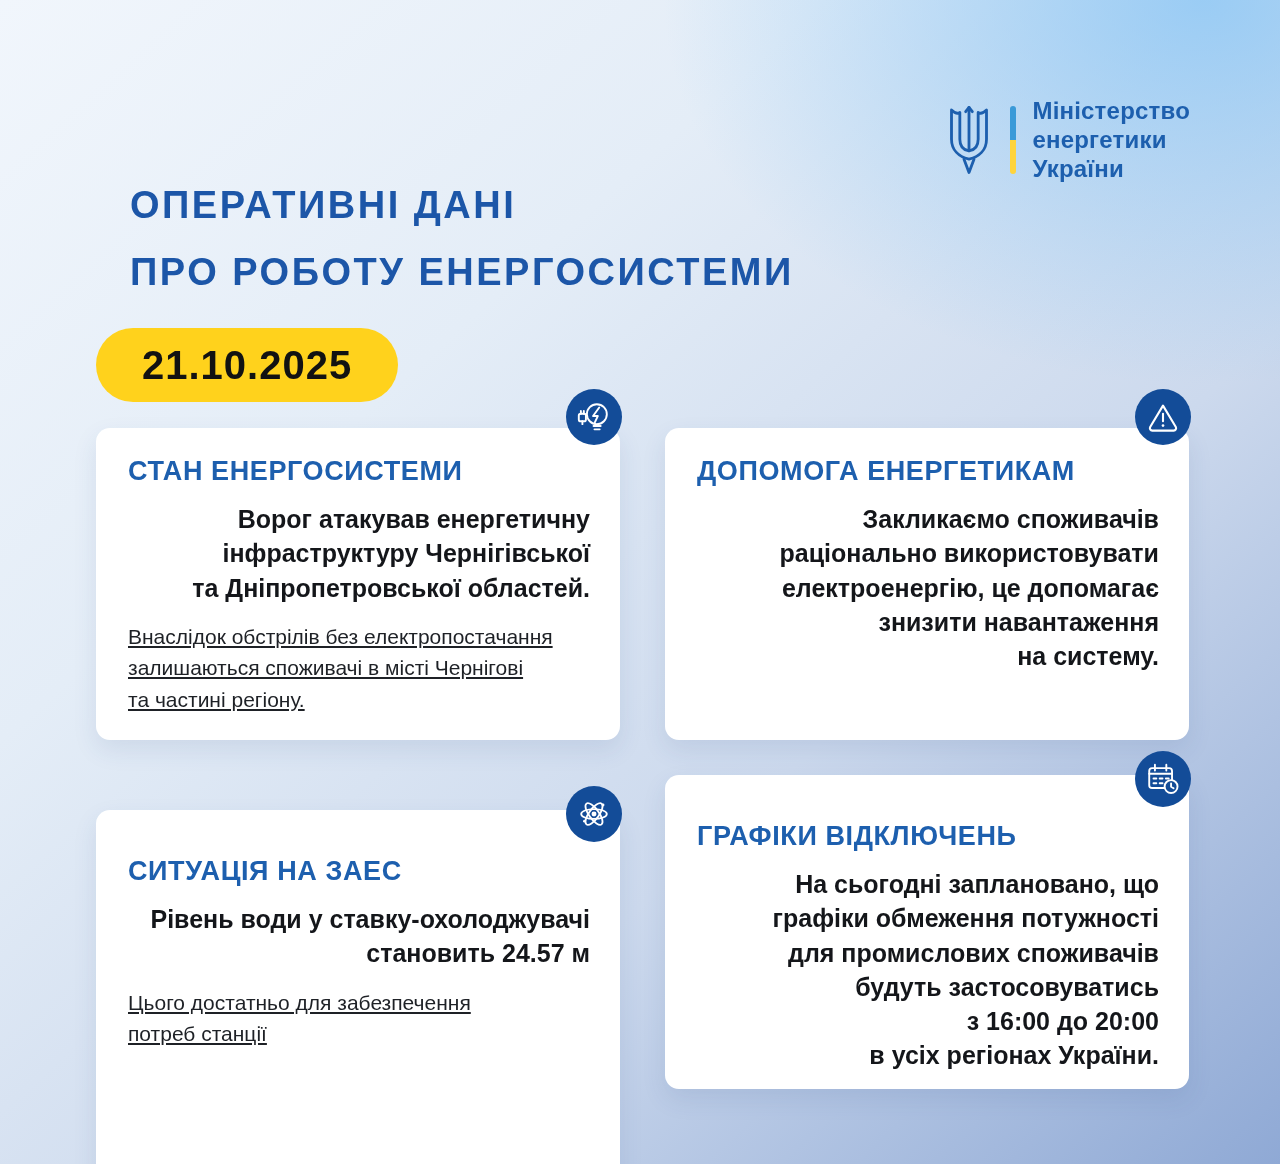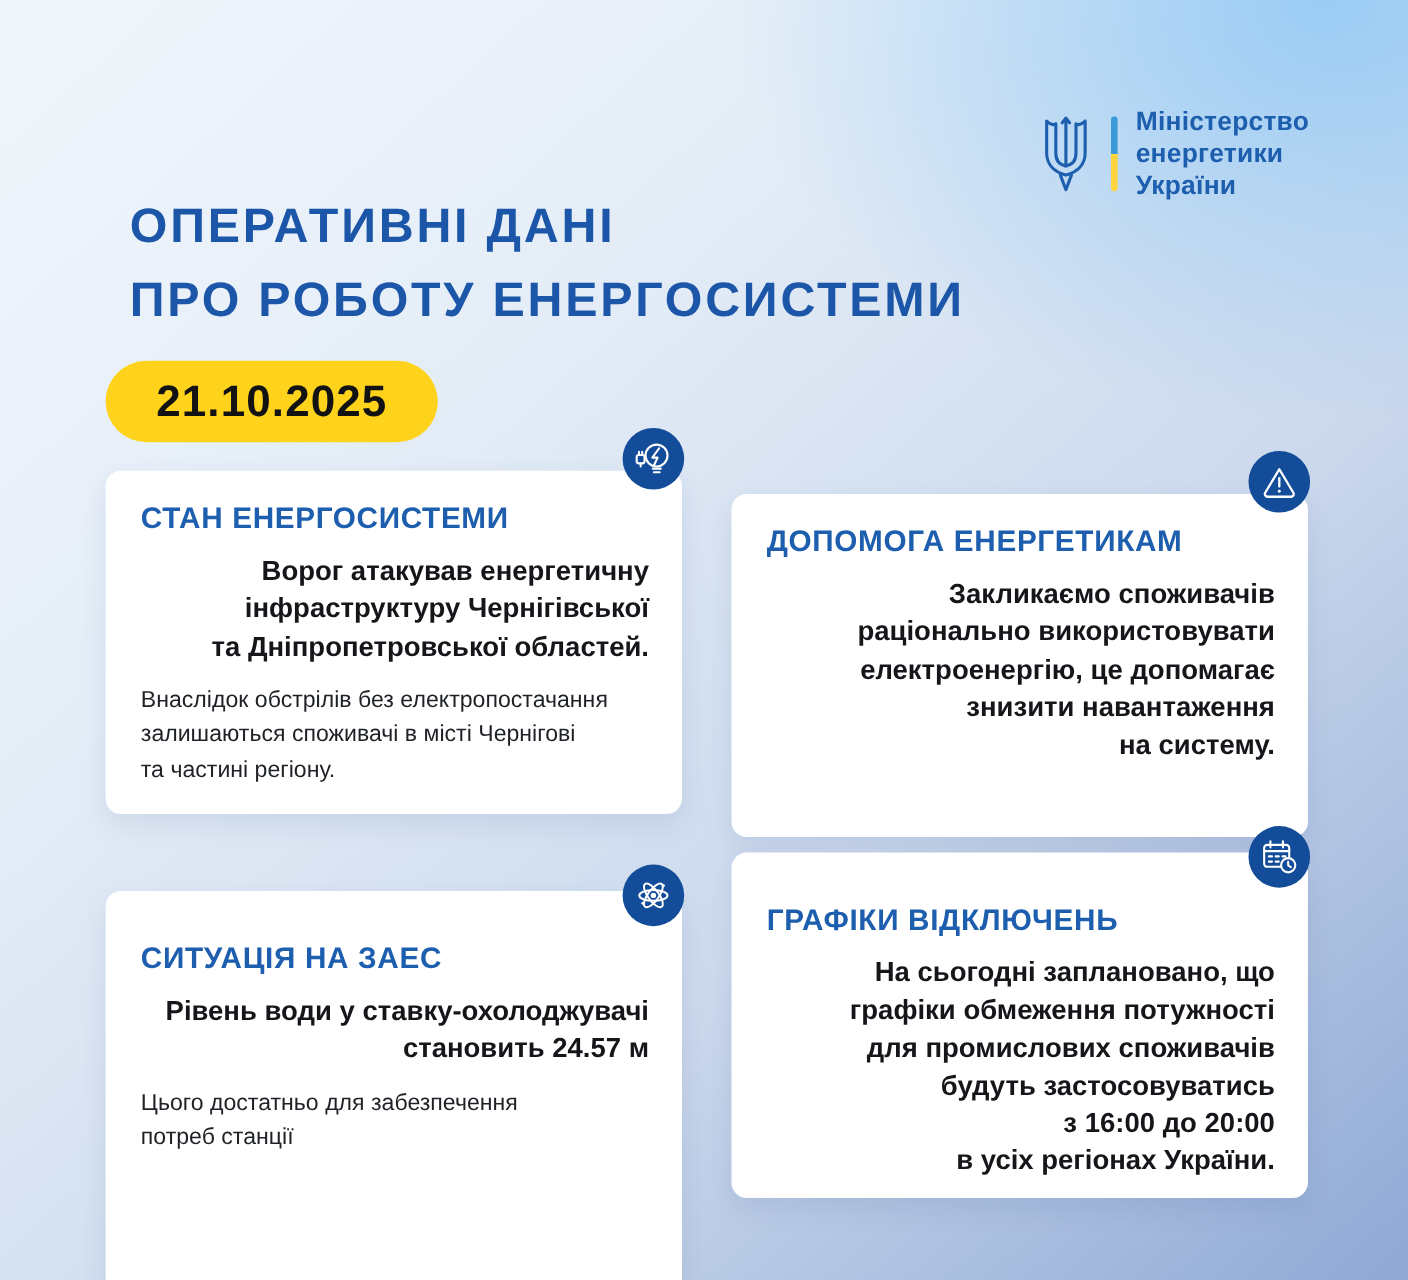--- a/index.html
+++ b/index.html
@@ -34,8 +34,8 @@
 
   
   .main-title {
-    position:absolute; left:118px; top:172px;
-    font-size:44px; line-height:67px; font-weight:800;
+    position:absolute; left:130px; top:172px;
+    font-size:38px; line-height:67px; font-weight:800;
     color:#1c56a8; letter-spacing:2.5px; white-space:pre-line;
   }
   .date-badge {

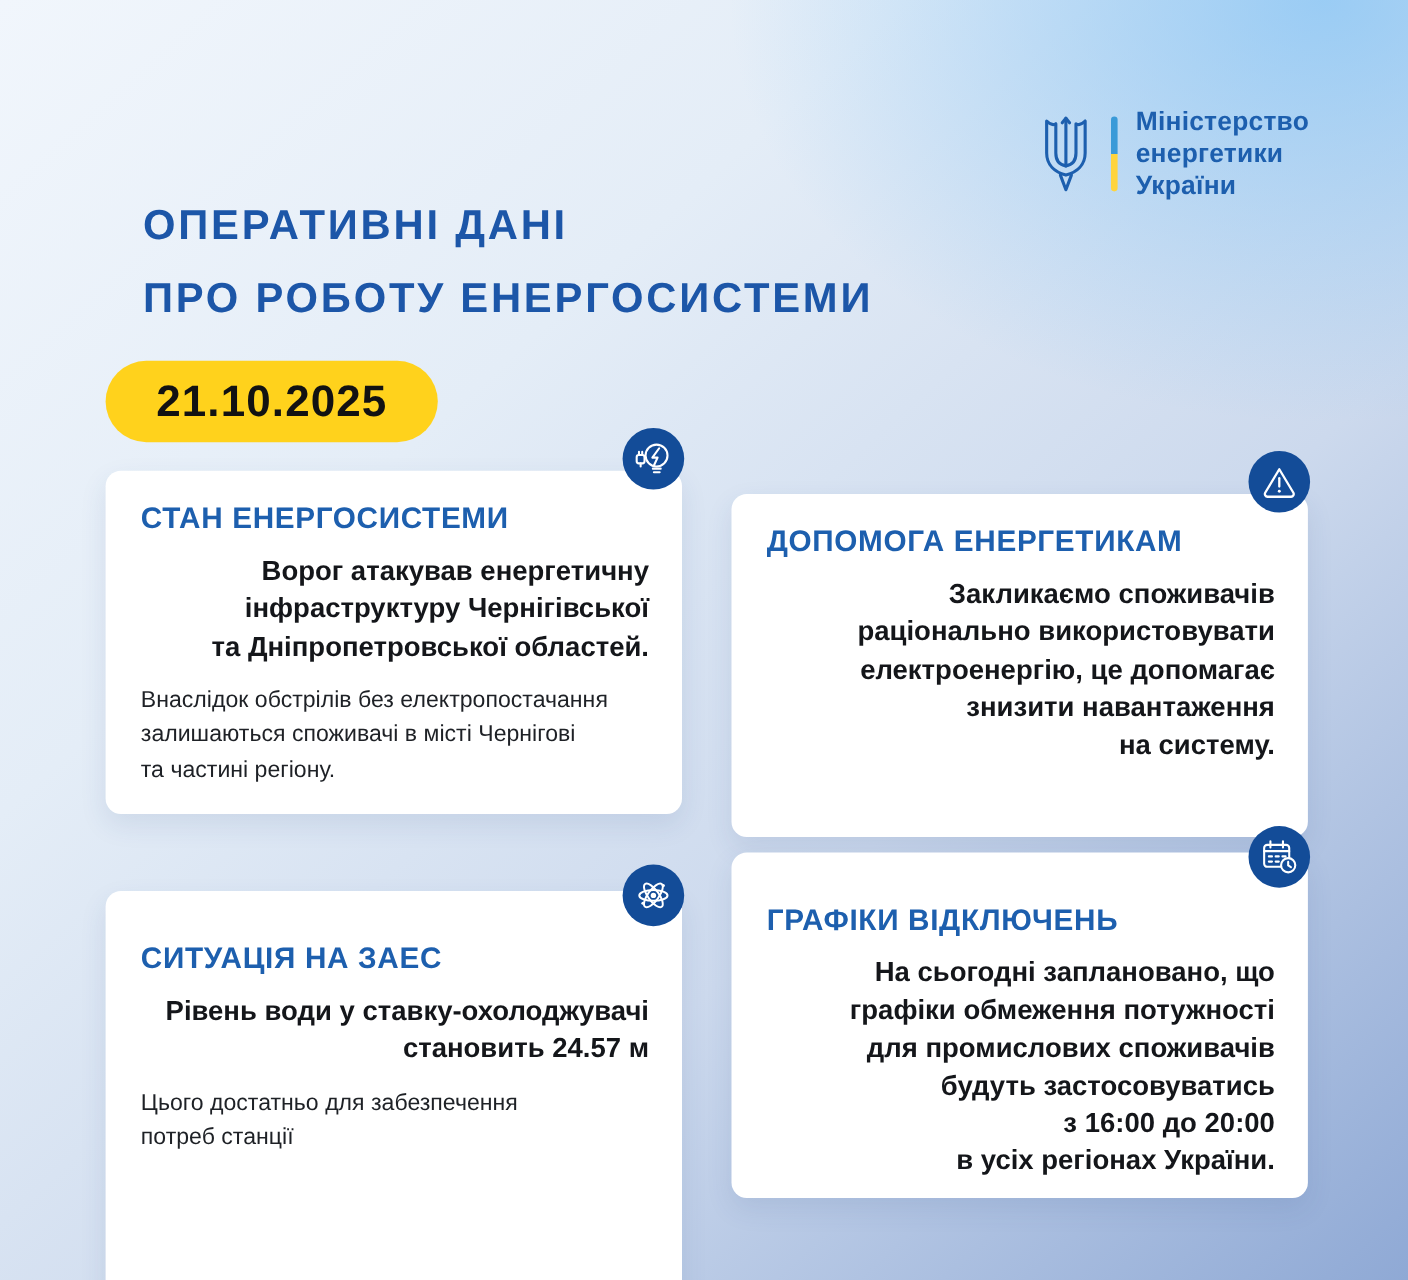--- a/index.html
+++ b/index.html
@@ -54,7 +54,7 @@
     box-shadow:0 10px 24px rgba(40,70,130,0.10);
   }
   .card-1 { left:96px;  top:428px; height:312px; }
-  .card-2 { left:665px; top:449px; height:312px; }
+  .card-2 { left:665px; top:428px; height:312px; }
   .card-3 { left:96px;  top:810px; height:400px; padding-top:46px; }
   .card-4 { left:665px; top:775px; height:314px; padding-top:46px; }
 

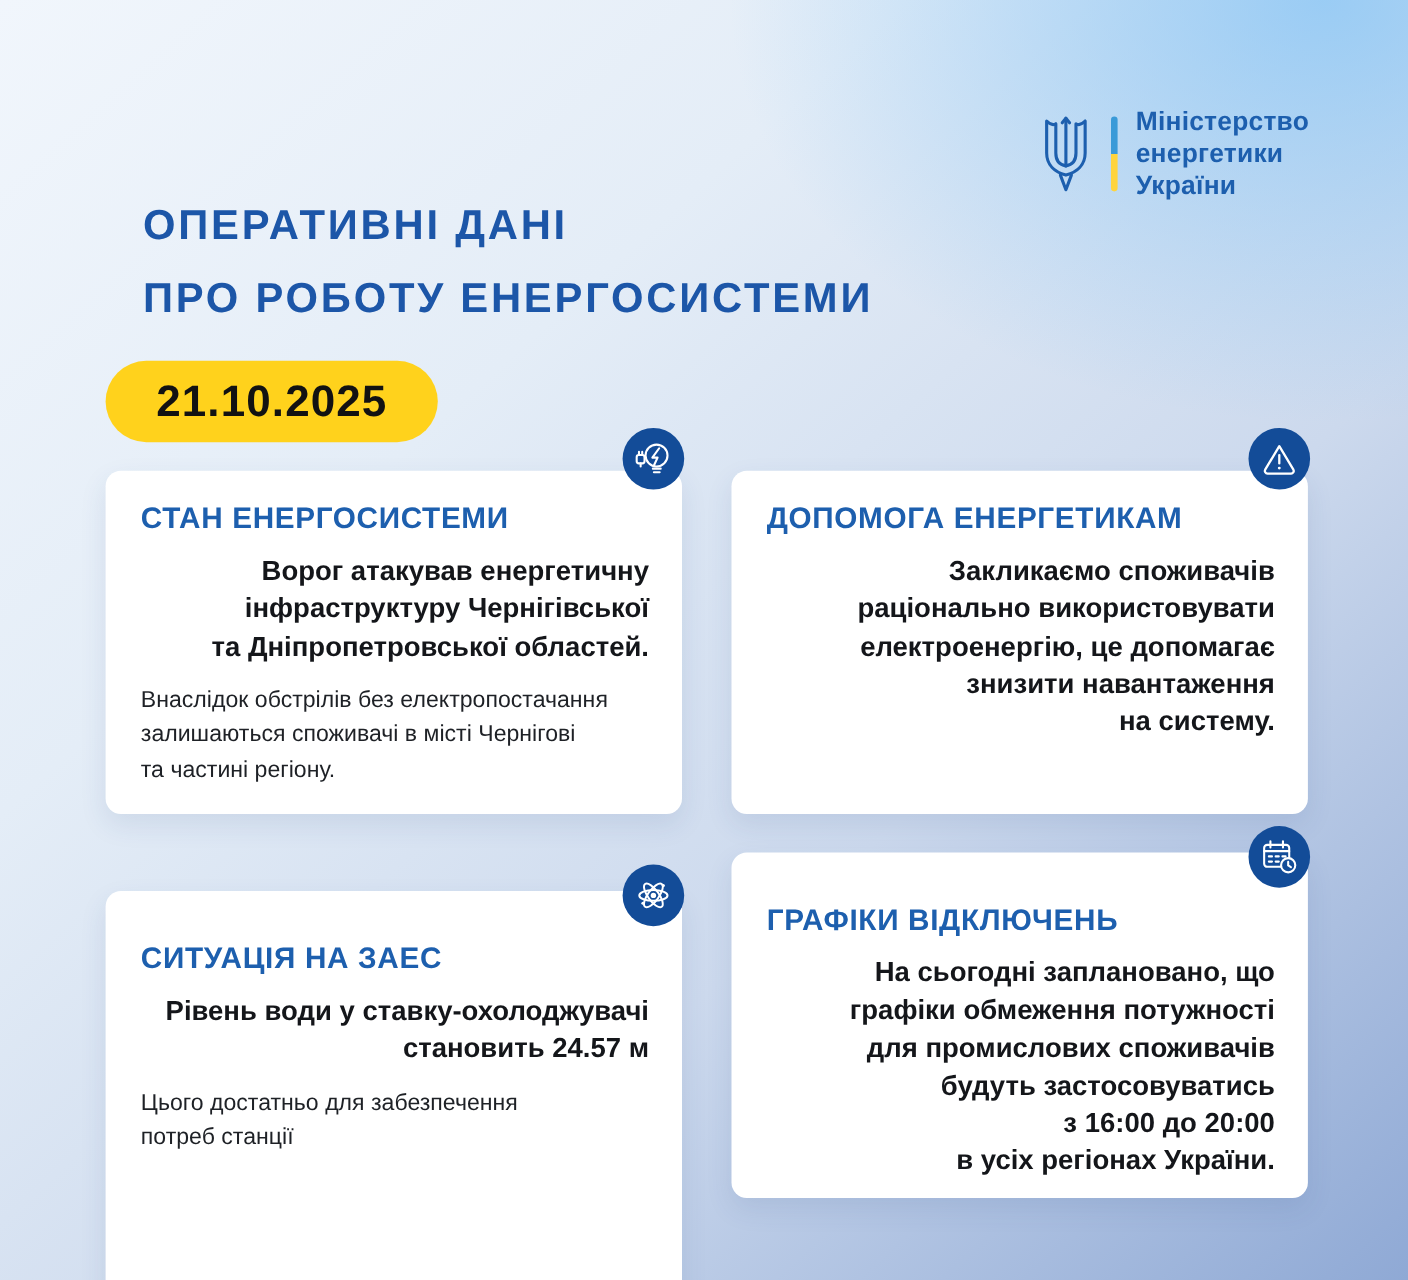--- a/index.html
+++ b/index.html
@@ -68,7 +68,7 @@
   }
   .card-body {
     font-size:21px; font-weight:500; color:#1e2126;
-    line-height:1.5; white-space:pre-line;
+    line-height:1.5; white-space:pre-line;text-decoration:underline;
   }
 
   .icon-circle {

